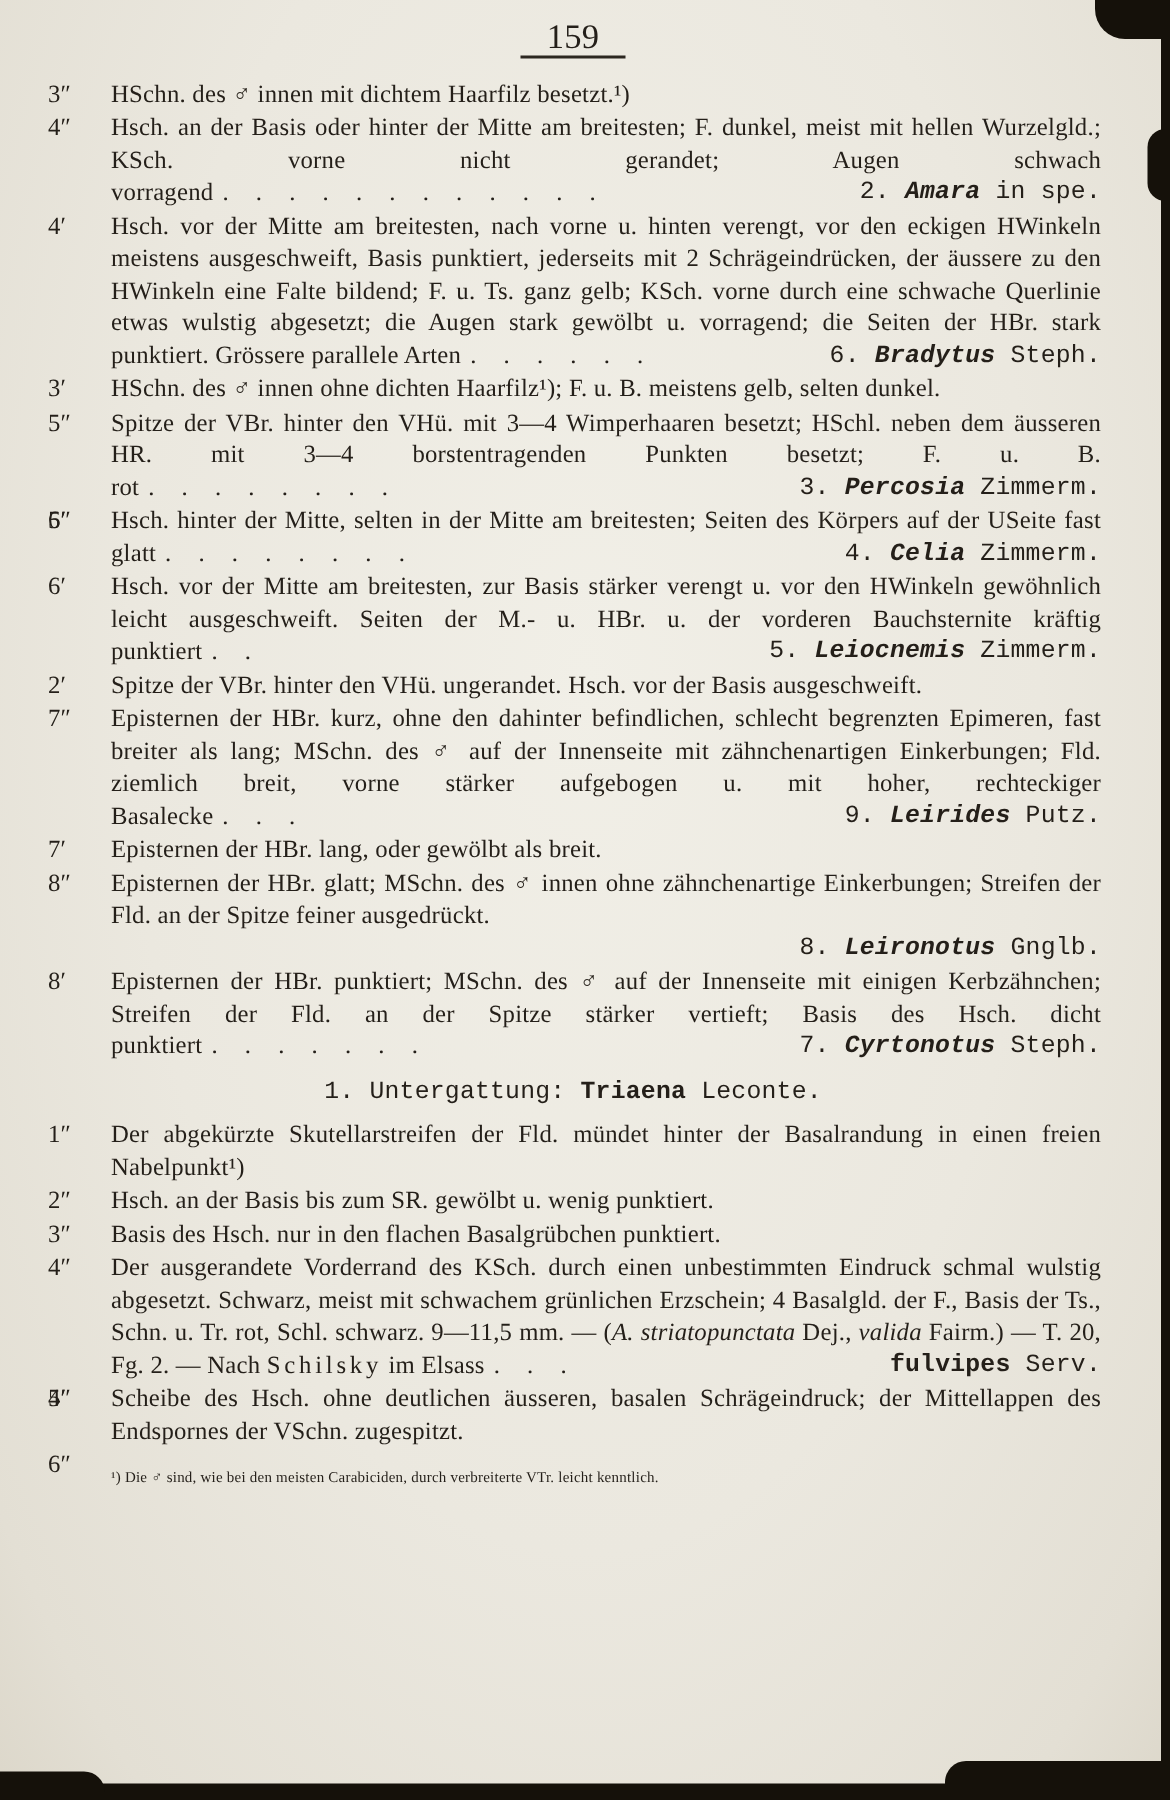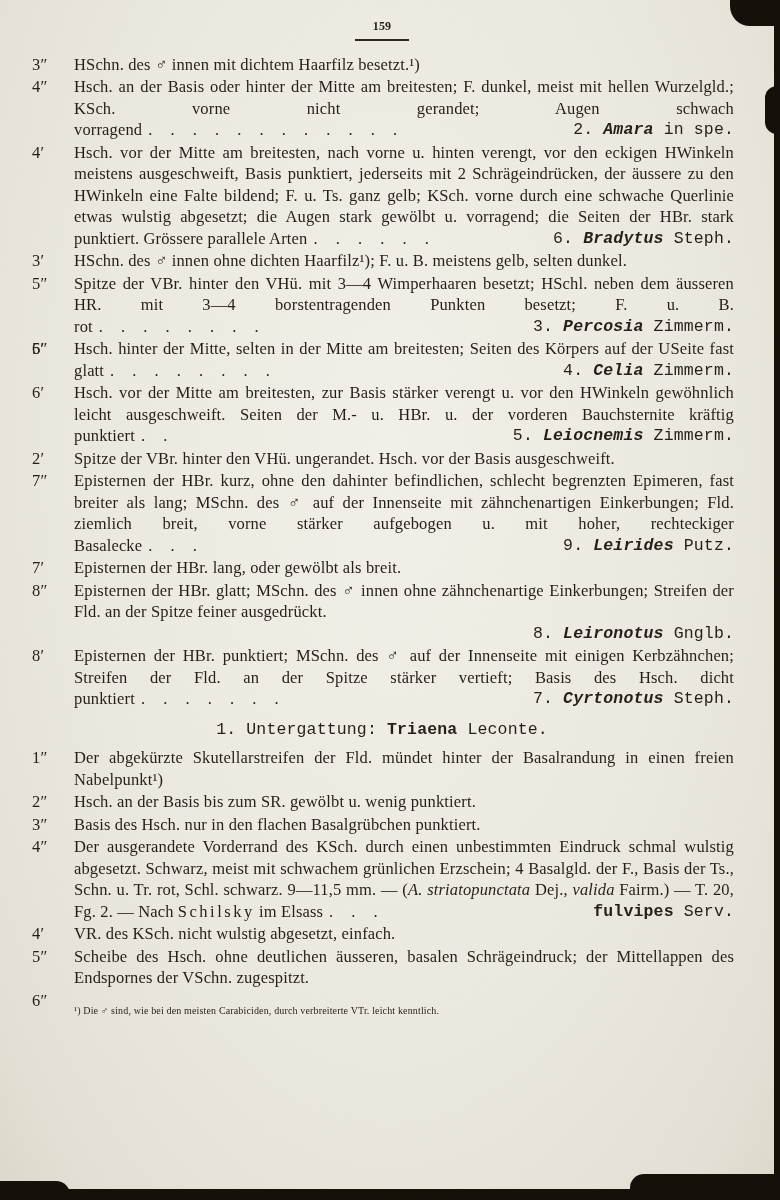--- a/index.html
+++ b/index.html
@@ -19,7 +19,7 @@
   .page-header{text-align:center;margin:4px 0 13px;}
   .page-number{
     display:inline-block;
-    font-weight:700;font-size:12px;
+    font-weight:400;font-size:23px;
     padding:0 18px 1px;
     border-bottom:2px solid #2c2720;
   }

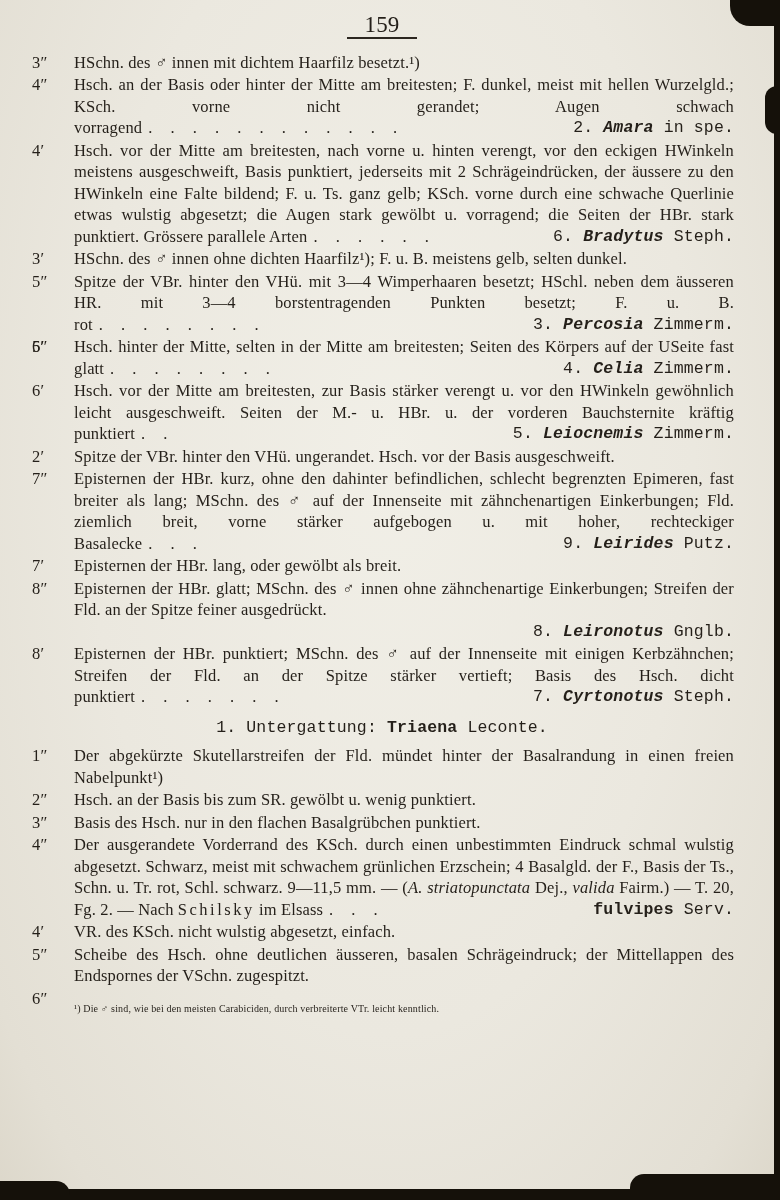--- a/index.html
+++ b/index.html
@@ -77,7 +77,7 @@
         <div class="item"><span class="lbl">2″</span><span class="body"><span class="seg-r">Hsch. an der Basis bis zum SR. gewölbt u. wenig punktiert.</span></span></div>
         <div class="item"><span class="lbl">3″</span><span class="body"><span class="seg-r">Basis des Hsch. nur in den flachen Basalgrübchen punktiert.</span></span></div>
         <div class="item"><span class="lbl">4″</span><span class="body"><span class="seg-r">Der ausgerandete Vorderrand des KSch. durch einen unbestimmten Eindruck schmal wulstig abgesetzt.  Schwarz, meist mit schwachem grünlichen Erzschein; 4 Basalgld. der F., Basis der Ts., Schn. u. Tr. rot, Schl. schwarz. 9—11,5 mm. — (</span><span class="seg-i">A. striatopunctata</span><span class="seg-r"> Dej., </span><span class="seg-i">valida</span><span class="seg-r"> Fairm.) — T. 20, Fg. 2. — Nach </span><span class="seg-g">Schilsky</span><span class="seg-r"> im Elsass</span><span class="seg-dots">. . .</span><span class="ref-ghost" aria-hidden="true"><span class="seg-b">fulvipes</span><span class="seg-r"> Serv.</span></span></span><span class="ref"><span class="seg-b">fulvipes</span><span class="seg-r"> Serv.</span></span></div>
-        <div class="item"><span class="lbl">4′</span><span class="body"><span class="seg-r">VR. des KSch. nicht wulstig abgesetzt, einfach.</span></span></div>
+        <div class="item"><span class="lbl">4′</span></div>
         <div class="item"><span class="lbl">5″</span><span class="body"><span class="seg-r">Scheibe des Hsch. ohne deutlichen äusseren, basalen Schrägeindruck; der Mittellappen des Endspornes der VSchn. zugespitzt.</span></span></div>
         <div class="item"><span class="lbl">6″</span></div>
       </div>

